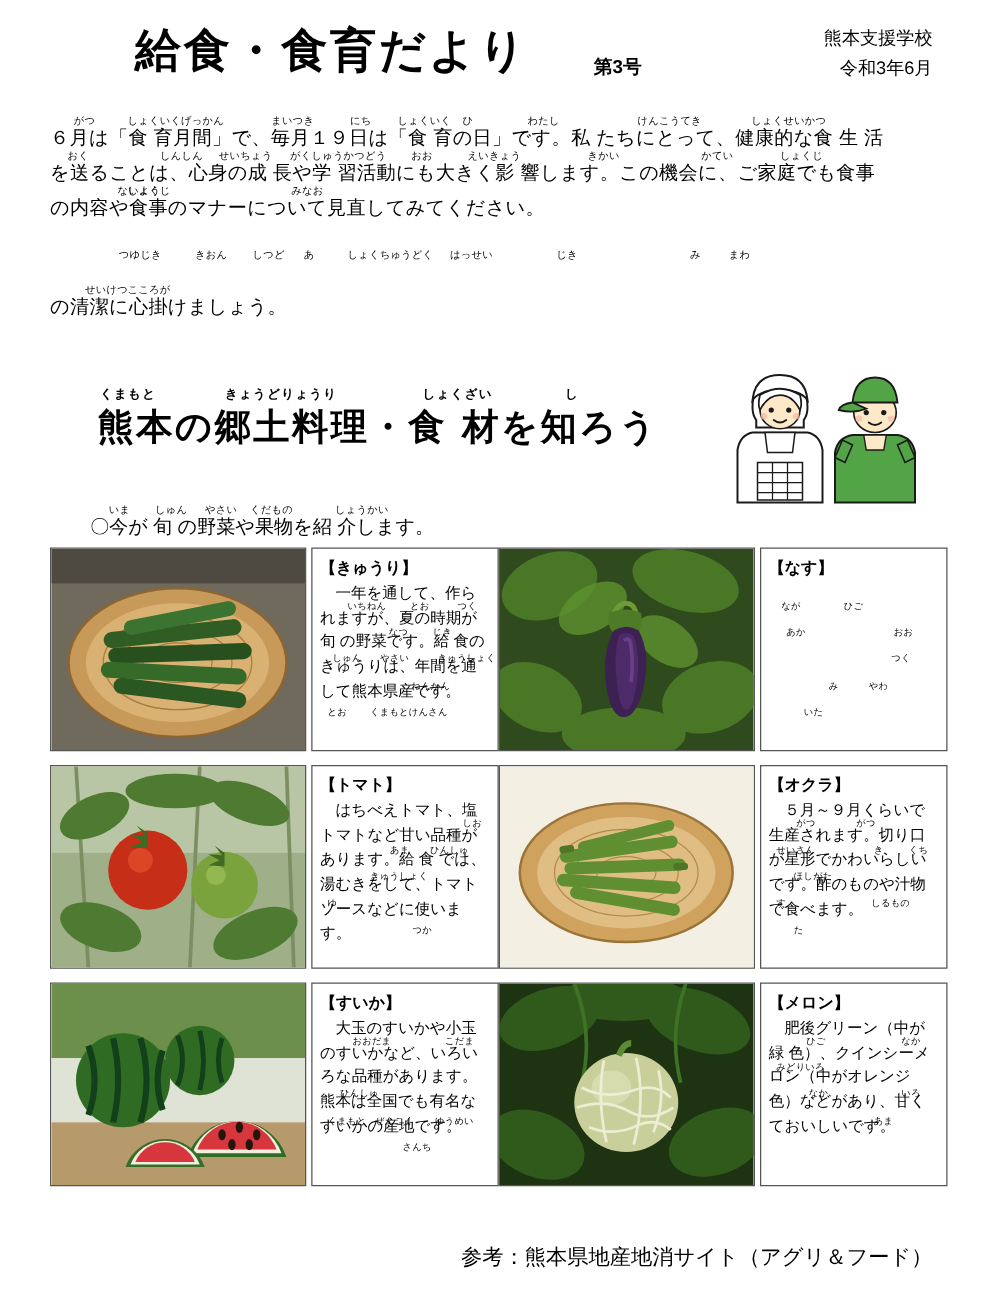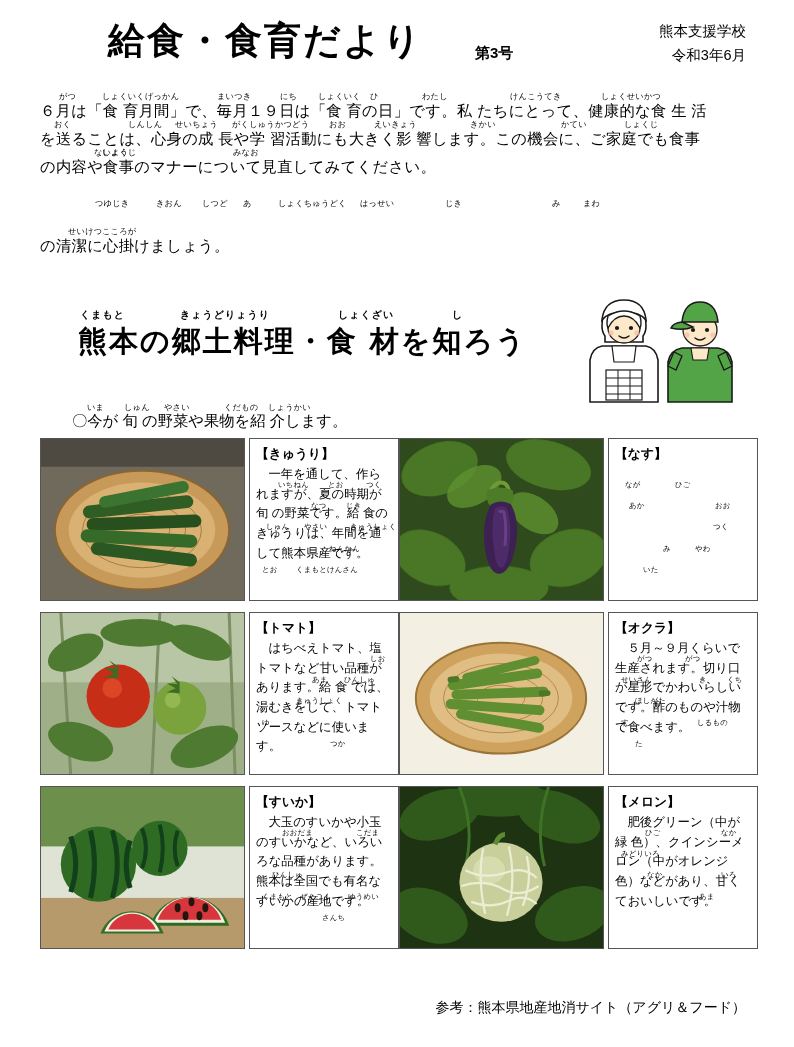--- a/index.html
+++ b/index.html
@@ -312,7 +312,7 @@
       <span class="ruby" style="left: 15px;">いま</span>
       <span class="ruby" style="left: 52px;">しゅん</span>
       <span class="ruby" style="left: 92px;">やさい</span>
-      <span class="ruby" style="left: 152px; margin-top: 32px;">くだもの</span>
+      <span class="ruby" style="left: 128px; margin-top: 32px;">くだもの</span>
       <span class="ruby" style="left: 196px;">しょうかい</span>
     </div>
 

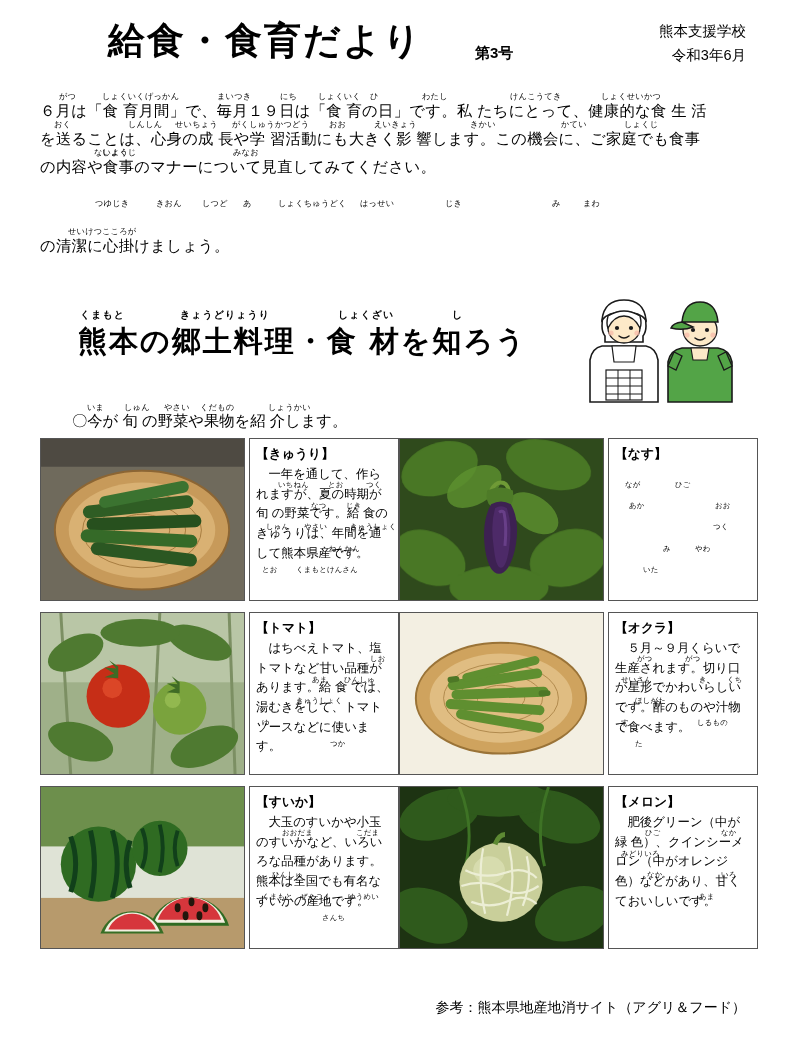--- a/index.html
+++ b/index.html
@@ -186,7 +186,7 @@
     position: absolute;
     right: 48px;
     bottom: 30px;
-    font-size: 14px;
+    font-size: 17px;
   }
 
   

